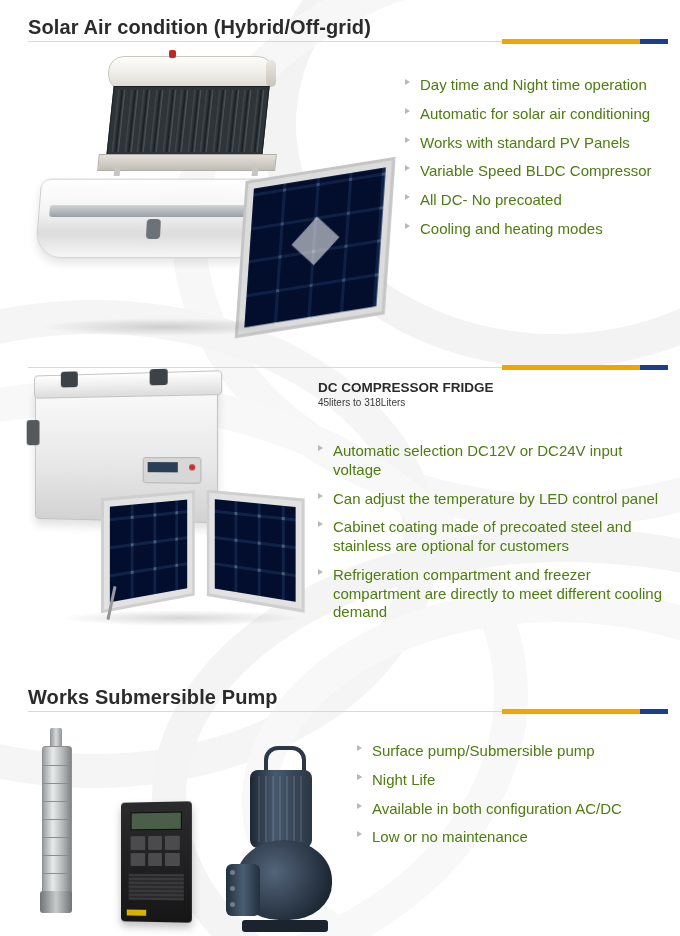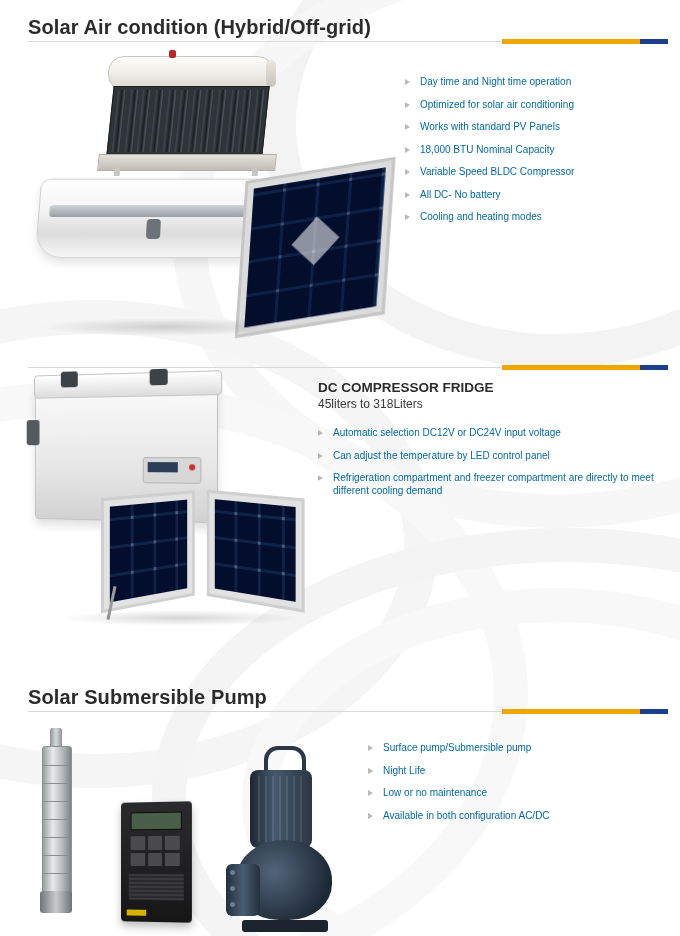--- a/index.html
+++ b/index.html
@@ -82,8 +82,8 @@
     position: relative;
     padding-left: 15px;
     margin-bottom: 10px;
-    font-size: 10px;
-    color: #0369a1;
+    font-size: 15px;
+    color: #4d7c0f;
     line-height: 1.25;
   }
   .bullets li .tri {

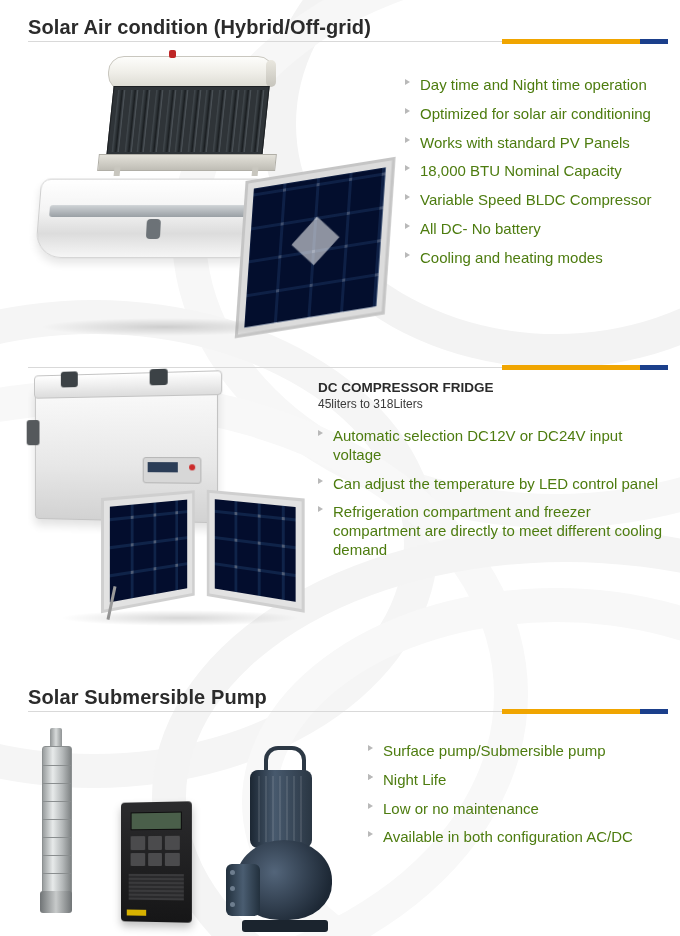--- a/index.html
+++ b/index.html
@@ -405,7 +405,7 @@
 
         <ul class="bullets s1-list">
           <li><span class="tri"></span><span>Day time and Night time operation</span></li>
-          <li><span class="tri"></span><span>Optimized for solar air conditioning</span></li>
+          <li><span class="tri"></span><span>Automatic for solar air conditioning</span></li>
           <li><span class="tri"></span><span>Works with standard PV Panels</span></li>
           <li><span class="tri"></span><span>18,000 BTU Nominal Capacity</span></li>
           <li><span class="tri"></span><span>Variable Speed BLDC Compressor</span></li>

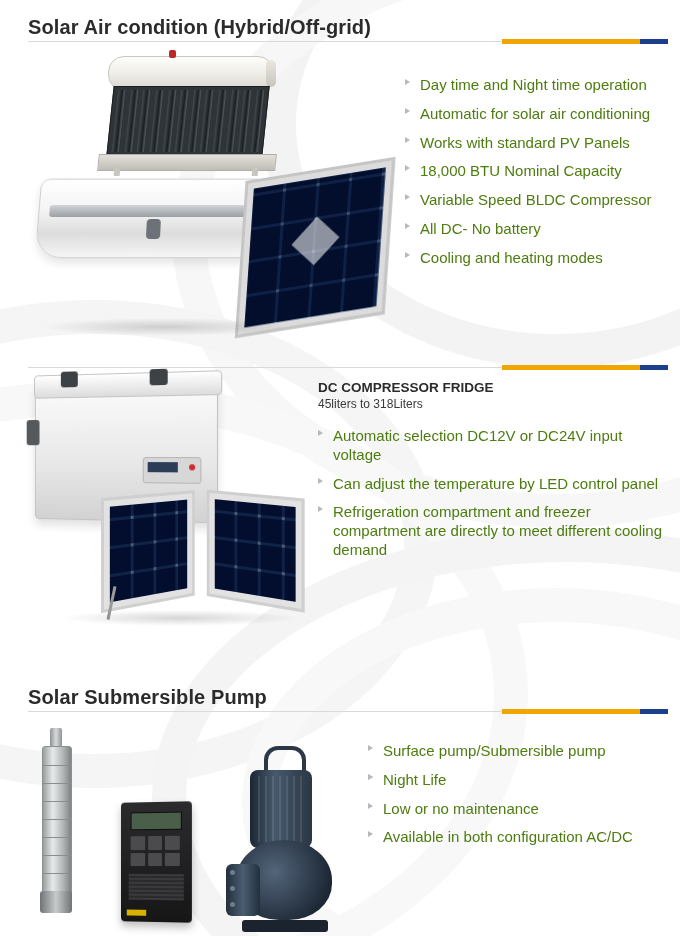--- a/index.html
+++ b/index.html
@@ -407,7 +407,6 @@
           <li><span class="tri"></span><span>Day time and Night time operation</span></li>
           <li><span class="tri"></span><span>Automatic for solar air conditioning</span></li>
           <li><span class="tri"></span><span>Works with standard PV Panels</span></li>
-          <li><span class="tri"></span><span>18,000 BTU Nominal Capacity</span></li>
           <li><span class="tri"></span><span>Variable Speed BLDC Compressor</span></li>
           <li><span class="tri"></span><span>All DC- No battery</span></li>
           <li><span class="tri"></span><span>Cooling and  heating modes</span></li>

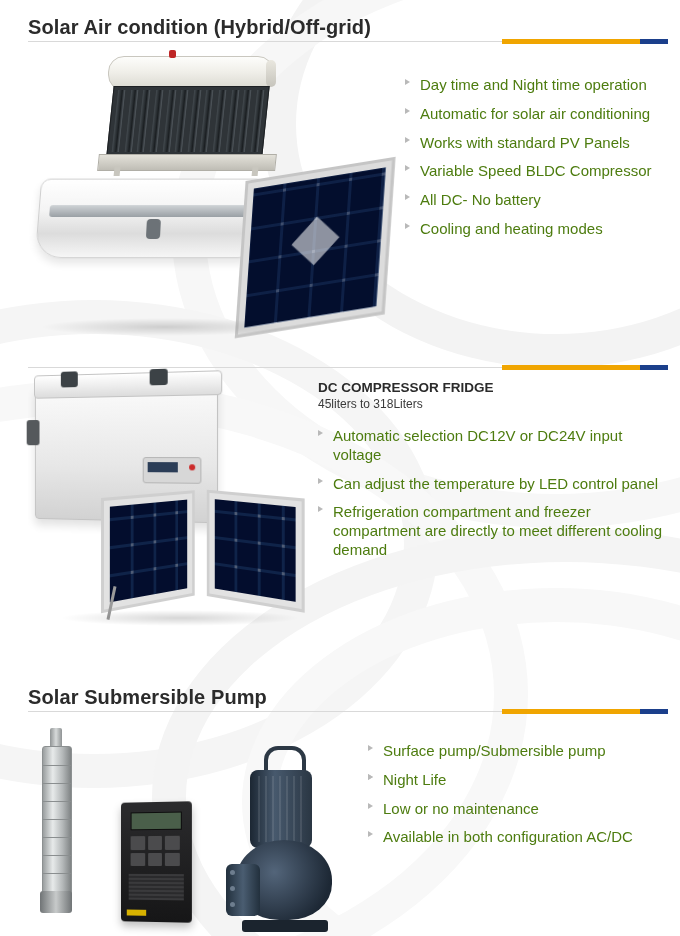--- a/index.html
+++ b/index.html
@@ -408,7 +408,7 @@
           <li><span class="tri"></span><span>Automatic for solar air conditioning</span></li>
           <li><span class="tri"></span><span>Works with standard PV Panels</span></li>
           <li><span class="tri"></span><span>Variable Speed BLDC Compressor</span></li>
-          <li><span class="tri"></span><span>All DC- No battery</span></li>
+          <li><span class="tri"></span><span>All DC- No precoated</span></li>
           <li><span class="tri"></span><span>Cooling and  heating modes</span></li>
         </ul>
 

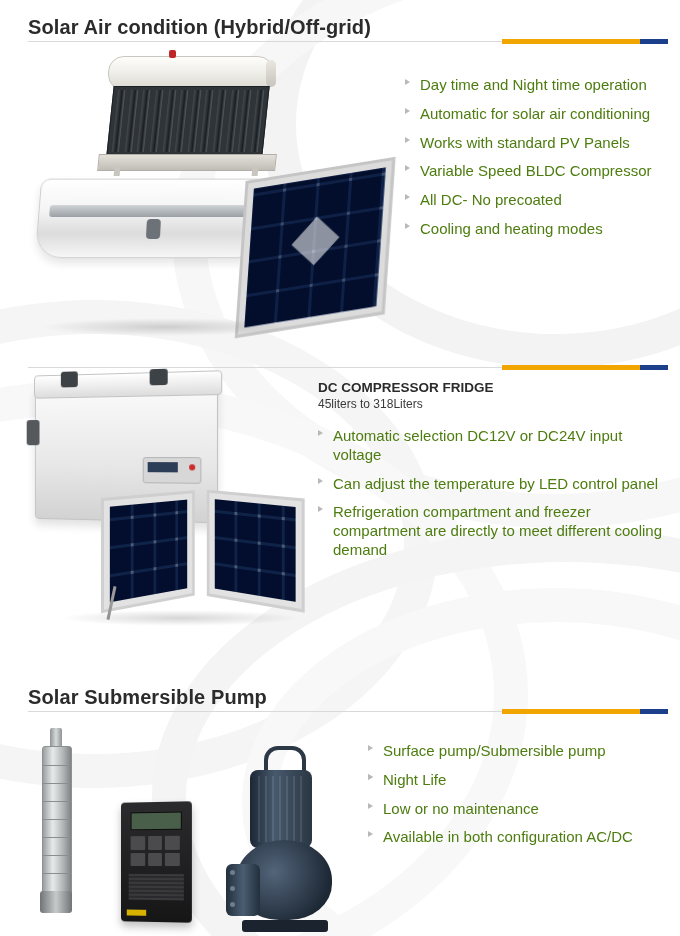--- a/index.html
+++ b/index.html
@@ -209,7 +209,7 @@
   .s2-img { position: absolute; left: 20px; top: 4px; width: 290px; height: 250px; }
   .s2-text { position: absolute; left: 318px; top: 10px; width: 350px; }
   .s2-heading { font-size: 13.5px; font-weight: bold; color: #2b2b2b; margin: 0 0 2px 0; }
-  .s2-sub { font-size: 12px; color: #3a3a3a; margin: 0 0 16px 0; }
+  .s2-sub { font-size: 10px; color: #3a3a3a; margin: 0 0 34px 0; }
   .s2-access { font-size: 11.5px; color: #3a3a3a; line-height: 1.35; margin: 0 0 18px 0; }
 
   

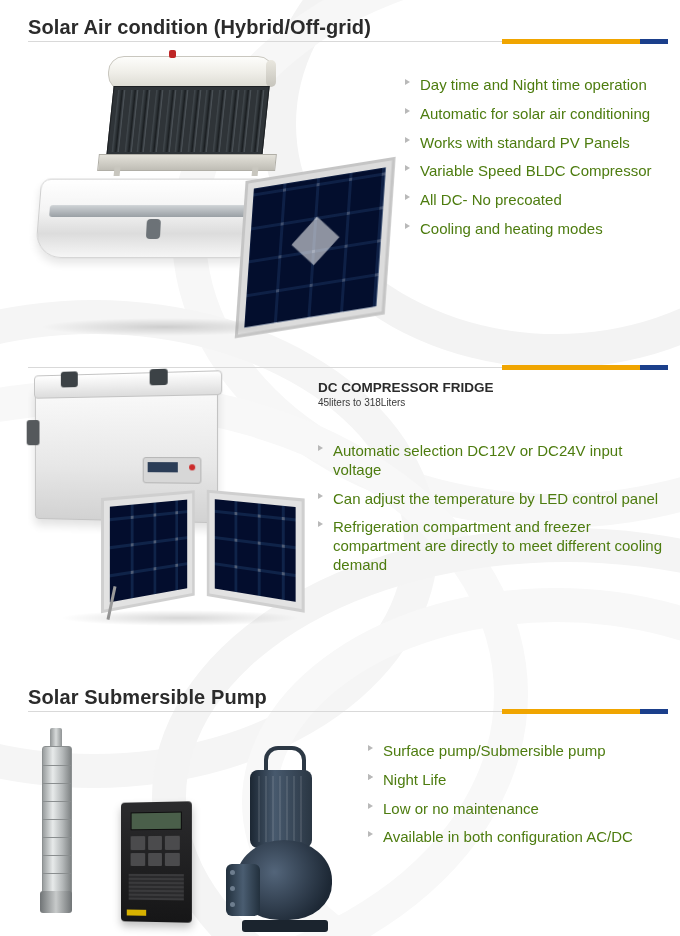--- a/index.html
+++ b/index.html
@@ -459,6 +459,7 @@
           <ul class="bullets">
             <li><span class="tri"></span><span>Automatic selection DC12V or DC24V input voltage</span></li>
             <li><span class="tri"></span><span>Can adjust the temperature by LED control panel</span></li>
+            <li><span class="tri"></span><span>Cabinet coating made of precoated steel and stainless are optional for customers</span></li>
             <li><span class="tri"></span><span>Refrigeration compartment and freezer compartment are directly to meet different cooling demand</span></li>
           </ul>
         </div>

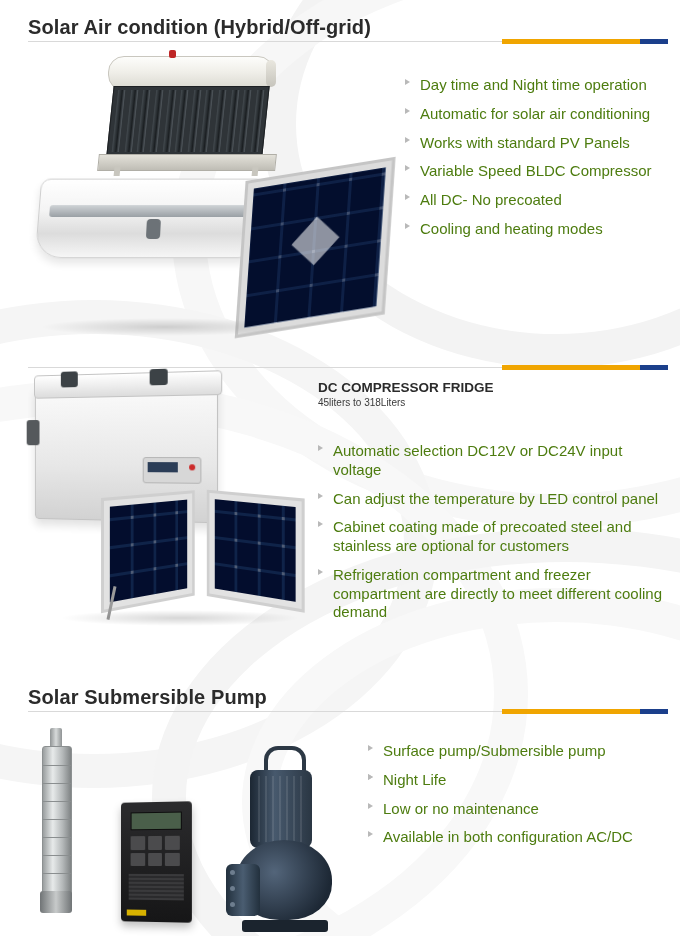--- a/index.html
+++ b/index.html
@@ -469,7 +469,7 @@
 
     <section id="sec-pump">
       <div class="section-head">
-        <div class="section-title">Solar Submersible Pump</div>
+        <div class="section-title">Works Submersible Pump</div>
         <div class="rule-wrap">
           <div class="rule-grey"></div>
           <div class="rule-orange"></div>

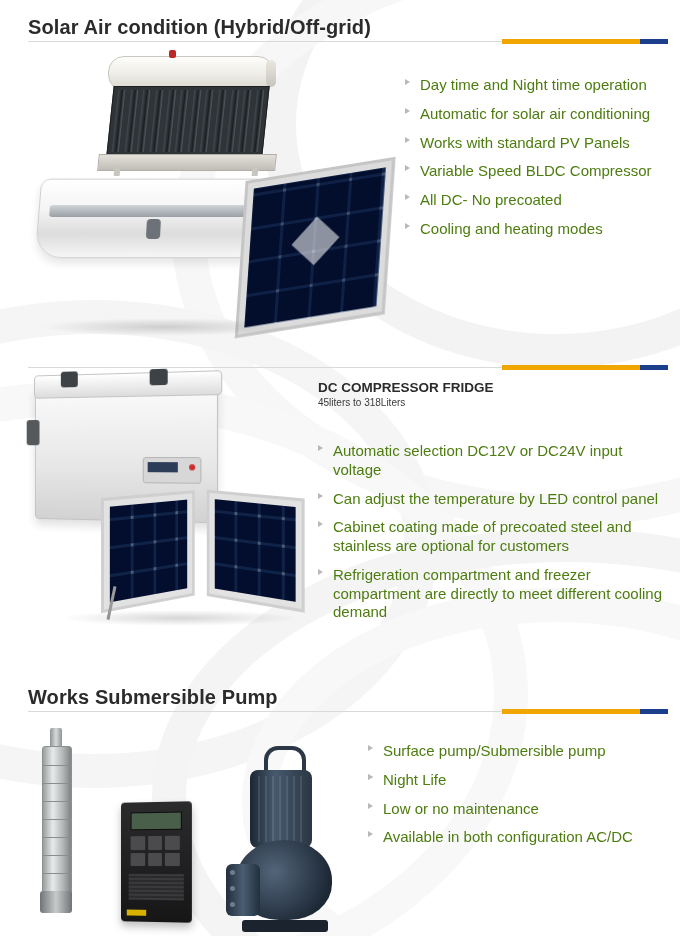--- a/index.html
+++ b/index.html
@@ -271,7 +271,7 @@
     height: 250px;
   }
   .s3-img { position: absolute; left: 20px; top: 10px; width: 340px; height: 230px; }
-  .s3-list { position: absolute; left: 368px; top: 28px; width: 300px; }
+  .s3-list { position: absolute; left: 357px; top: 28px; width: 300px; }
 
   
   .subpump {

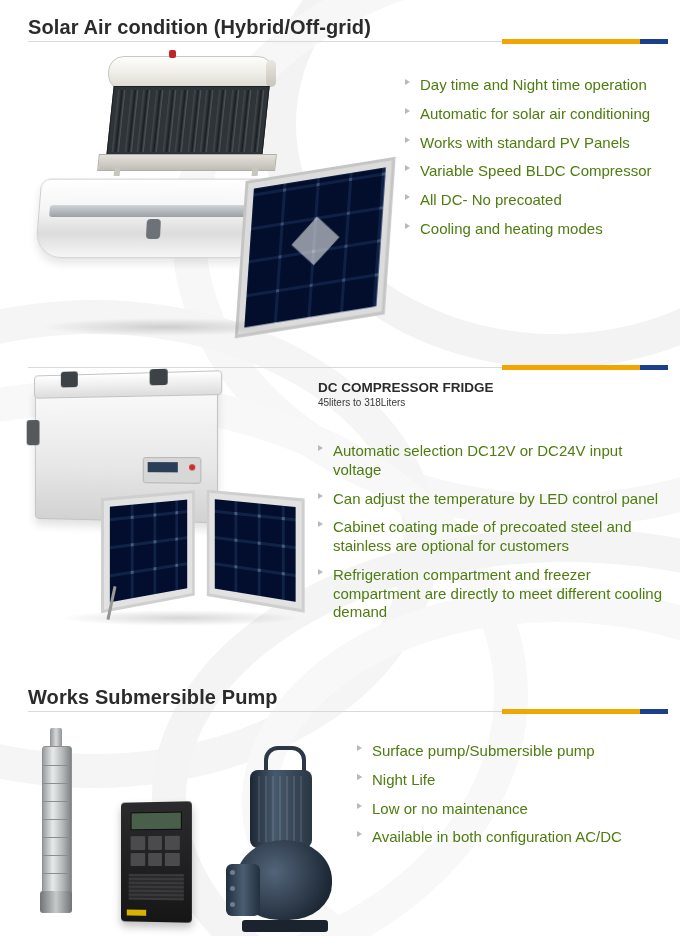--- a/index.html
+++ b/index.html
@@ -529,8 +529,8 @@
           <li><span class="tri"></span><span>Surface pump/Submersible pump</span></li>
           <li><span class="tri"></span></li>
           <li><span class="tri"></span><span>Night Life</span></li>
+          <li><span class="tri"></span><span>Available in both configuration AC/DC</span></li>
           <li><span class="tri"></span><span>Low or no maintenance</span></li>
-          <li><span class="tri"></span><span>Available in both configuration AC/DC</span></li>
         </ul>
 
       </div>

